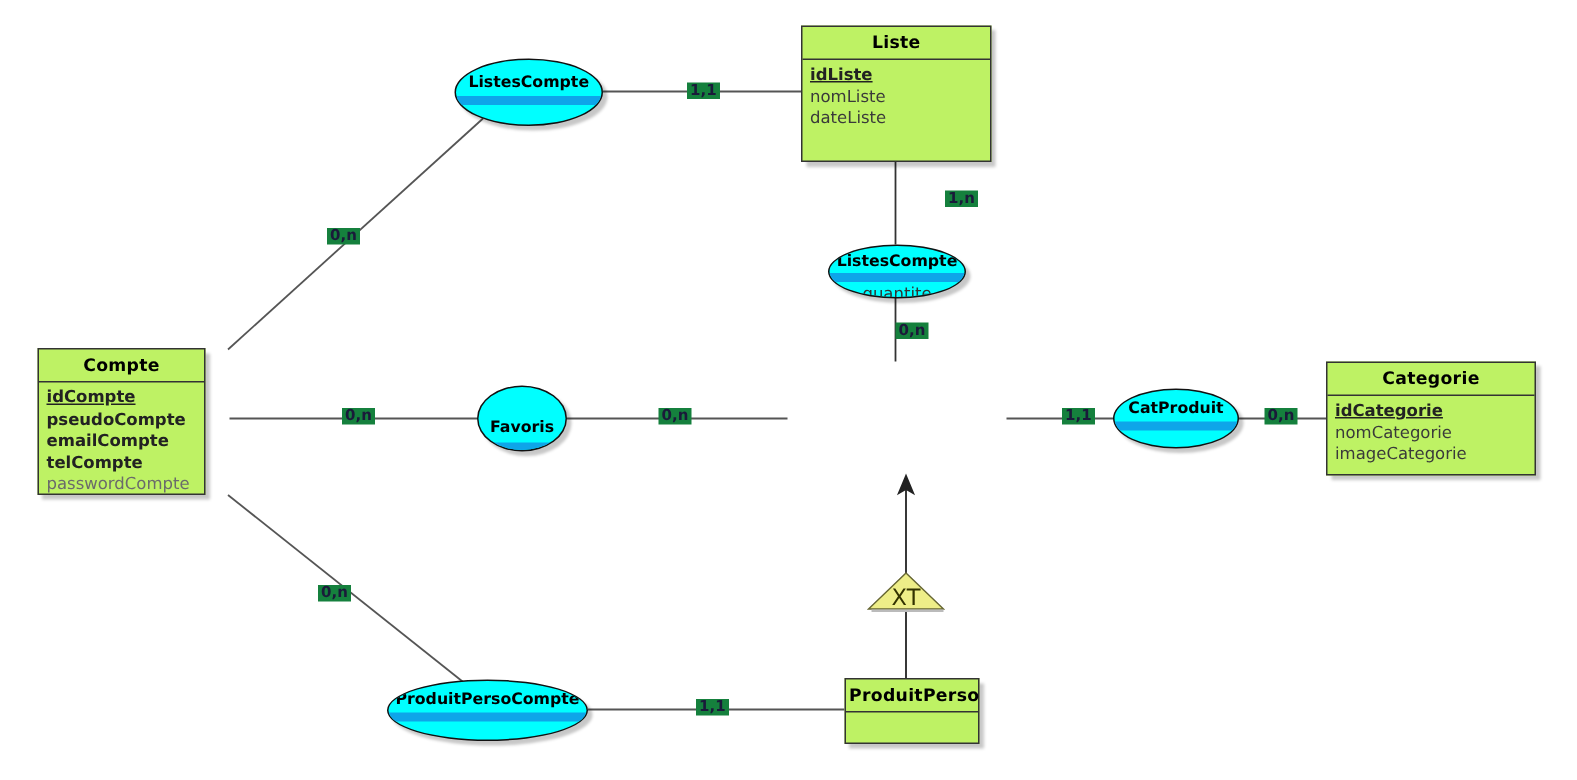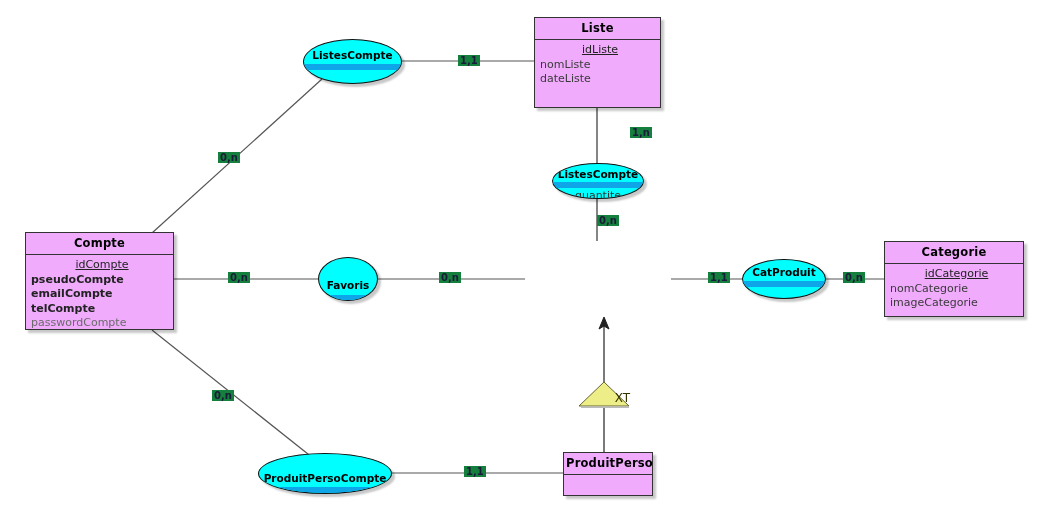--- a/index.html
+++ b/index.html
@@ -32,7 +32,7 @@
   .entity {
     position: absolute;
     box-sizing: border-box;
-    background: #f0abfc;
+    background: #bef264;
     border: 1px solid #333333;
     box-shadow: 3px 3px 2px rgba(0,0,0,0.22);
     z-index: 5;

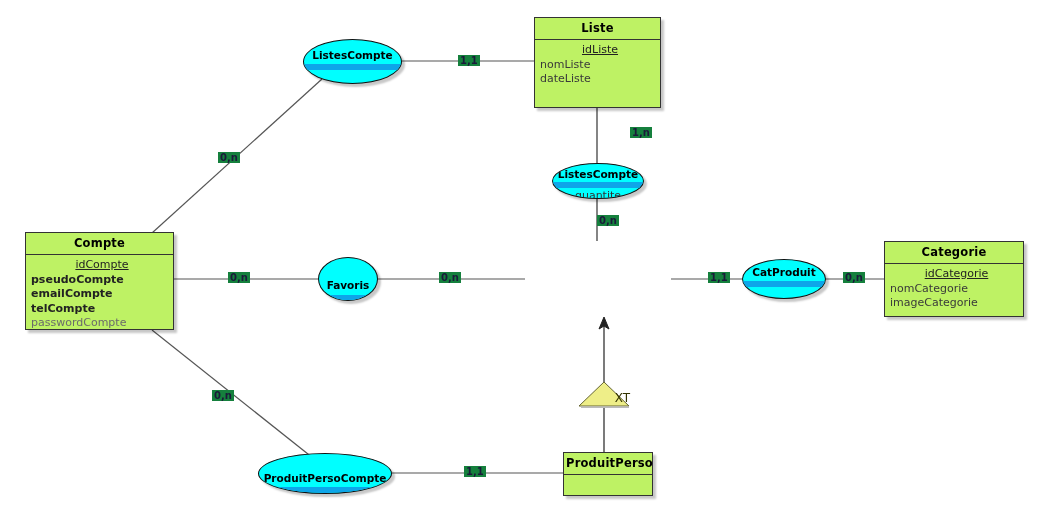--- a/index.html
+++ b/index.html
@@ -57,9 +57,8 @@
     white-space: nowrap;
   }
   .entity .attr.pk {
-    font-weight: normal;
+    font-weight: bold;
     text-decoration: underline;
-    text-align: center;
   }
   .entity .attr.strong {
     font-weight: bold;

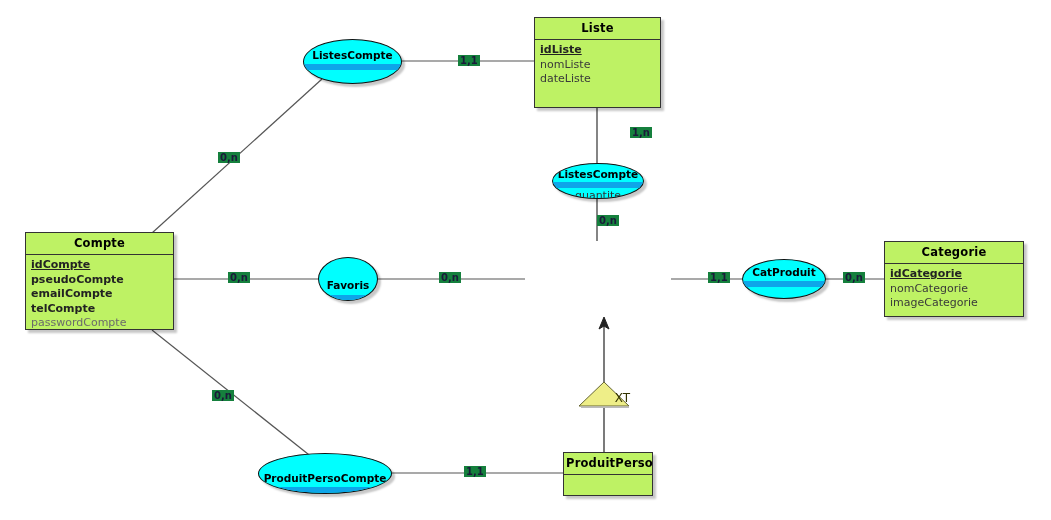--- a/index.html
+++ b/index.html
@@ -182,7 +182,7 @@
     </div>
   </div>
 
-  <div class="entity" style="left:25px; top:232px; width:149px; height:98px;">
+  <div class="entity" style="left:25px; top:232px; width:112px; height:98px;">
     <div class="ent-title">Compte</div>
     <div class="ent-attrs">
       <div class="attr pk">idCompte</div>

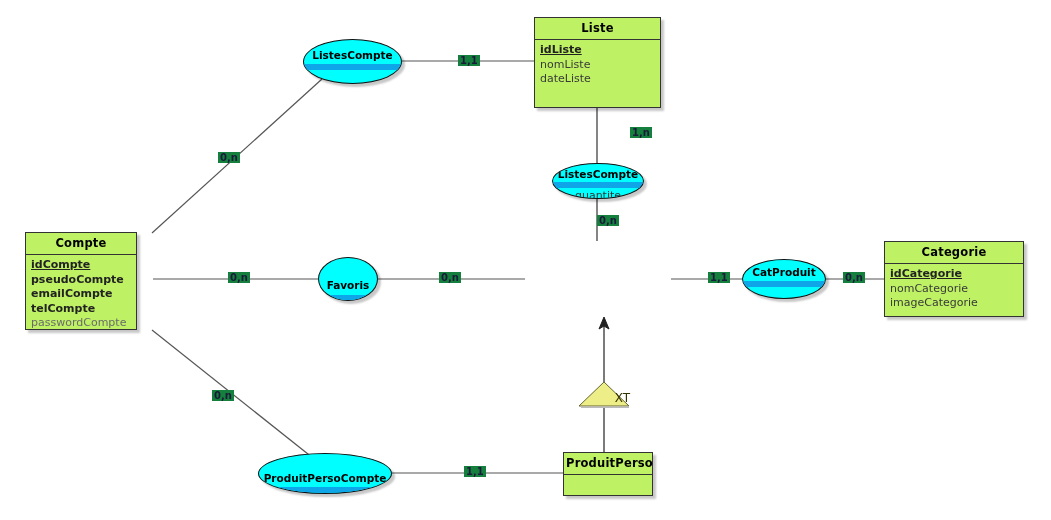--- a/index.html
+++ b/index.html
@@ -123,8 +123,8 @@
     left: 0;
     top: 12px;
     width: 100%;
-    text-align: right;
-    font-size: 12px;
+    text-align: center;
+    font-size: 15px;
     color: #333300;
     line-height: 10px;
     pointer-events: none;

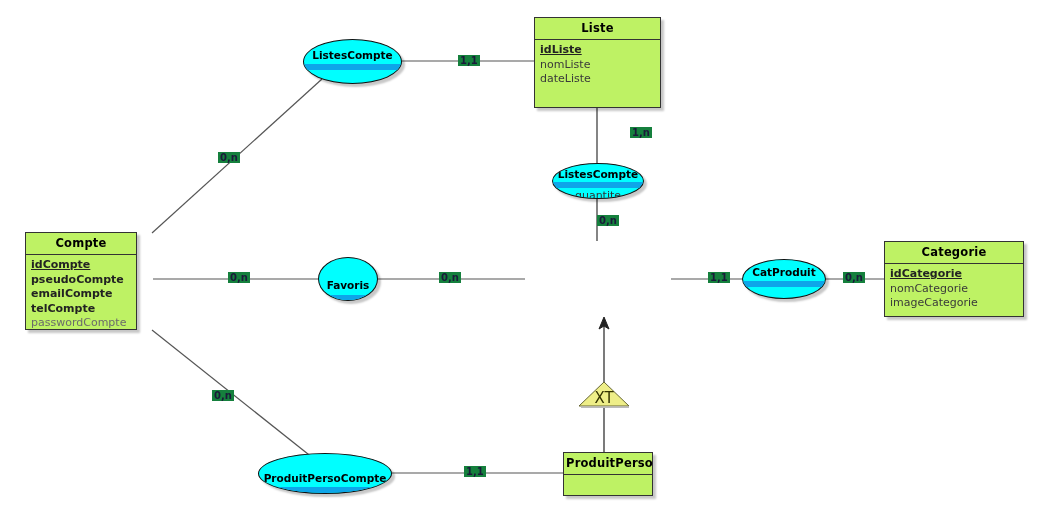--- a/index.html
+++ b/index.html
@@ -226,7 +226,7 @@
   </div>
 
   <div class="rel" style="left:258px; top:453px; width:134px; height:41px;">
-    <div class="rel-title rel-divider" style="padding-top:18px; padding-bottom:3px;text-align:center;">ProduitPersoCompte</div>
+    <div class="rel-title rel-divider" style="padding-top:6px; padding-bottom:3px;text-align:center;">ProduitPersoCompte</div>
   </div>
 
   <div class="card" style="left:458px; top:55px;">1,1</div>

